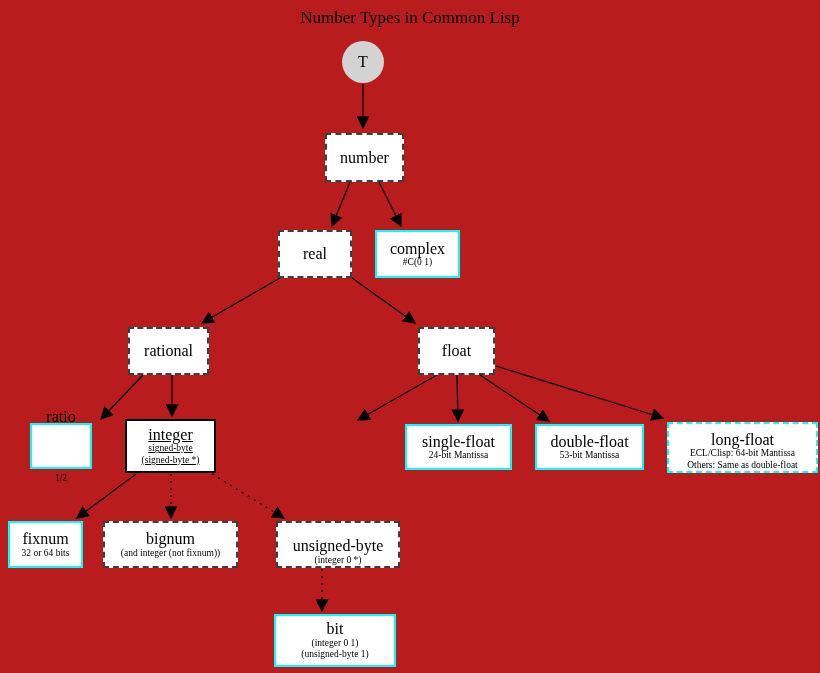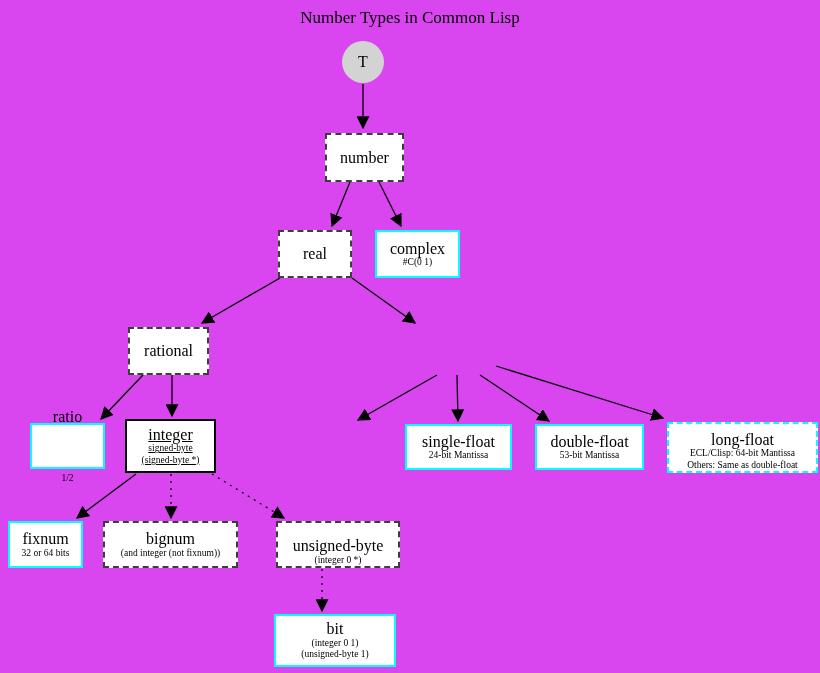--- a/index.html
+++ b/index.html
@@ -6,7 +6,7 @@
   #canvas {
     position:relative;
     width:820px; height:673px;
-    background:#d946ef;
+    background:#b91c1c;
     font-family:"Liberation Serif", serif;
     overflow:hidden;
   }

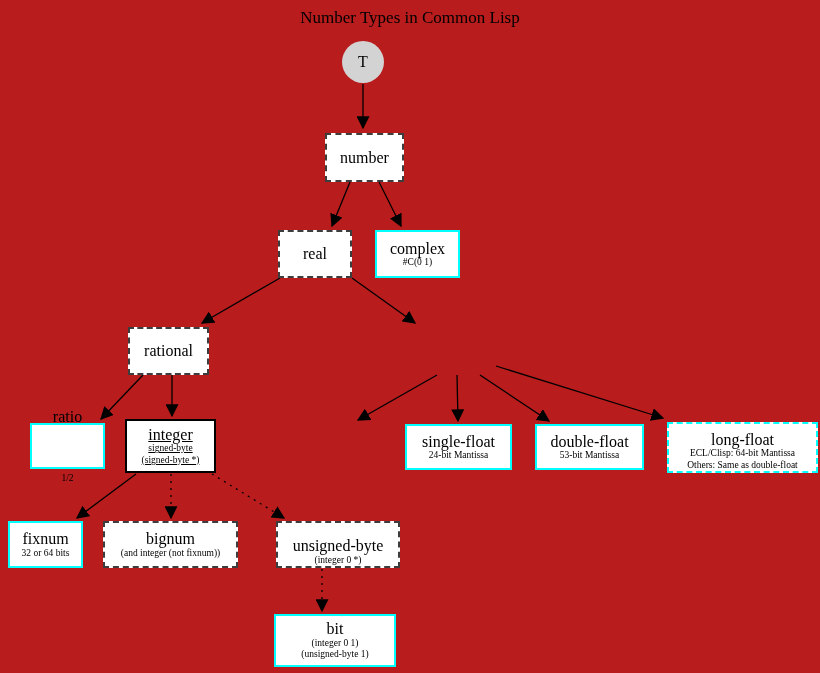--- a/index.html
+++ b/index.html
@@ -82,6 +82,9 @@
     <div class="label">rational</div>
   </div>
 
+  <div class="node dashed-black" style="left:418px; top:327px; width:77px; height:48px;">
+    <div class="label">float</div>
+  </div>
 
   <div class="node solid-cyan" style="left:30px; top:423px; width:75px; height:46px;gap:47px;">
     <div class="label">ratio</div>

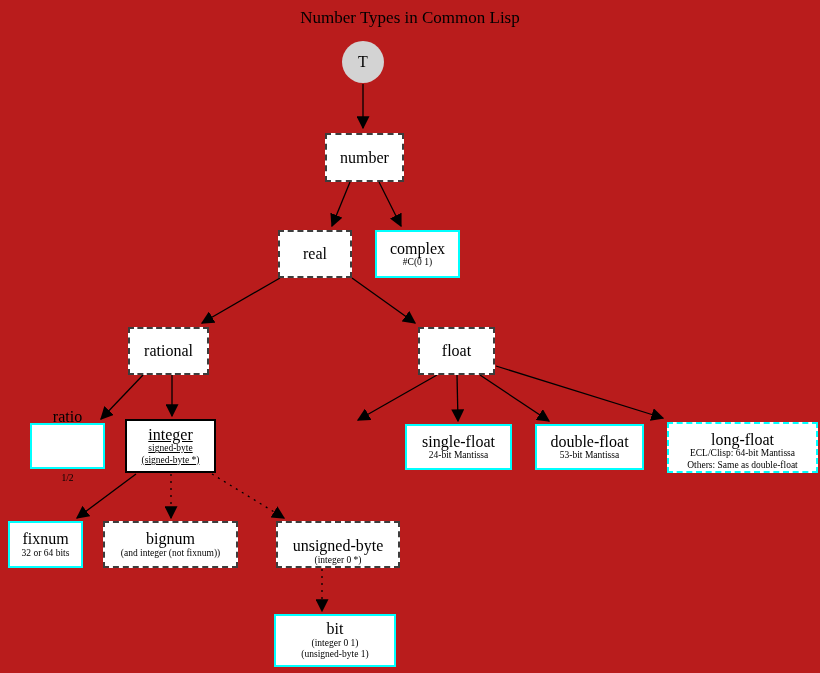--- a/index.html
+++ b/index.html
@@ -86,7 +86,7 @@
     <div class="label">float</div>
   </div>
 
-  <div class="node solid-cyan" style="left:30px; top:423px; width:75px; height:46px;gap:47px;">
+  <div class="node solid-cyan" style="left:30px; top:423px; width:62px; height:46px;gap:47px;">
     <div class="label">ratio</div>
     <div class="sub">1/2</div>
   </div>

